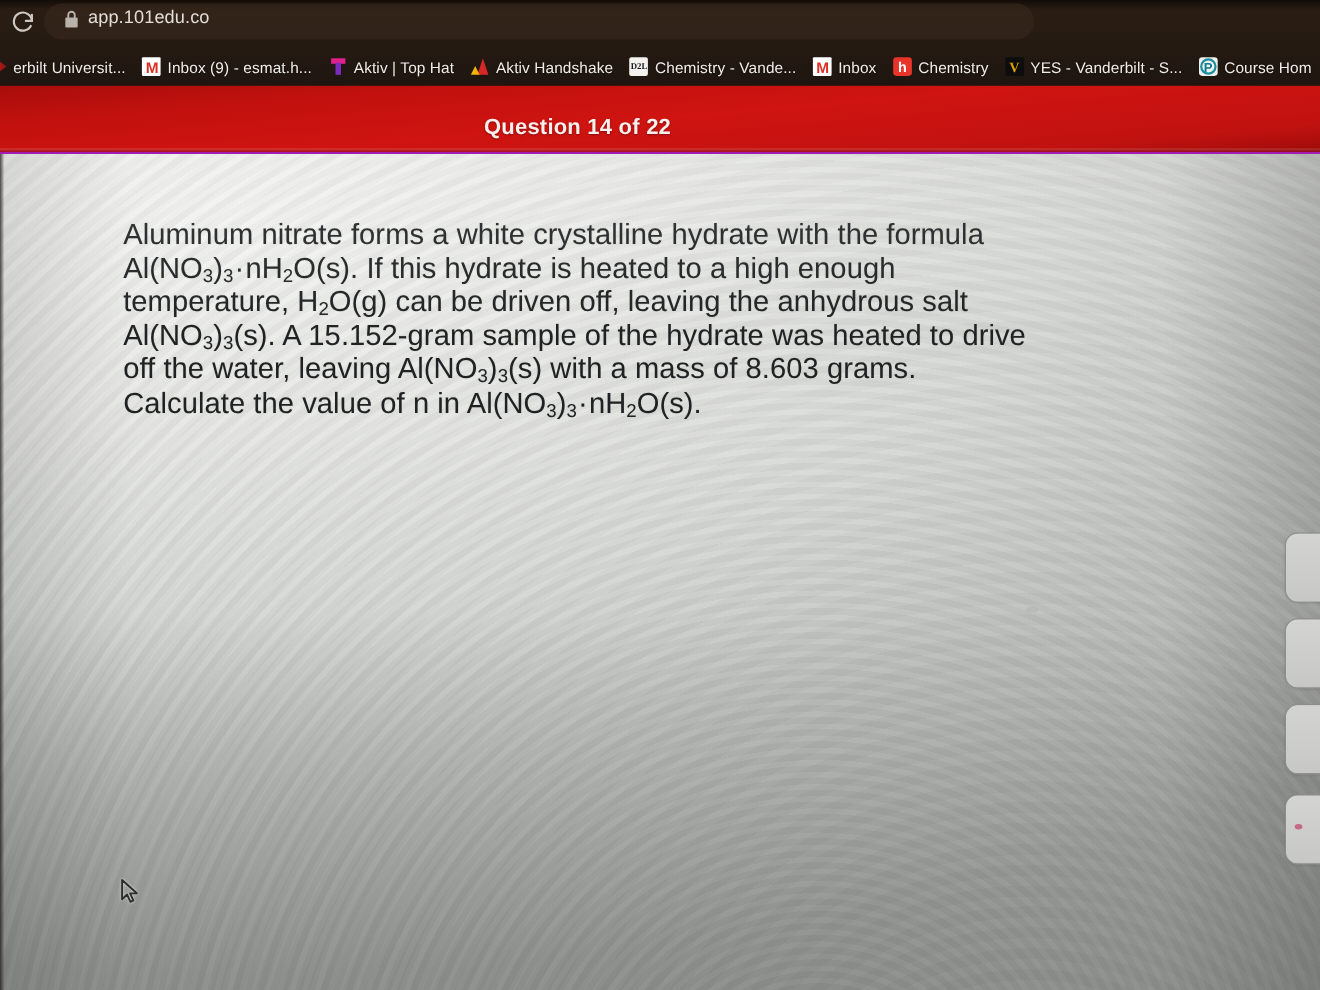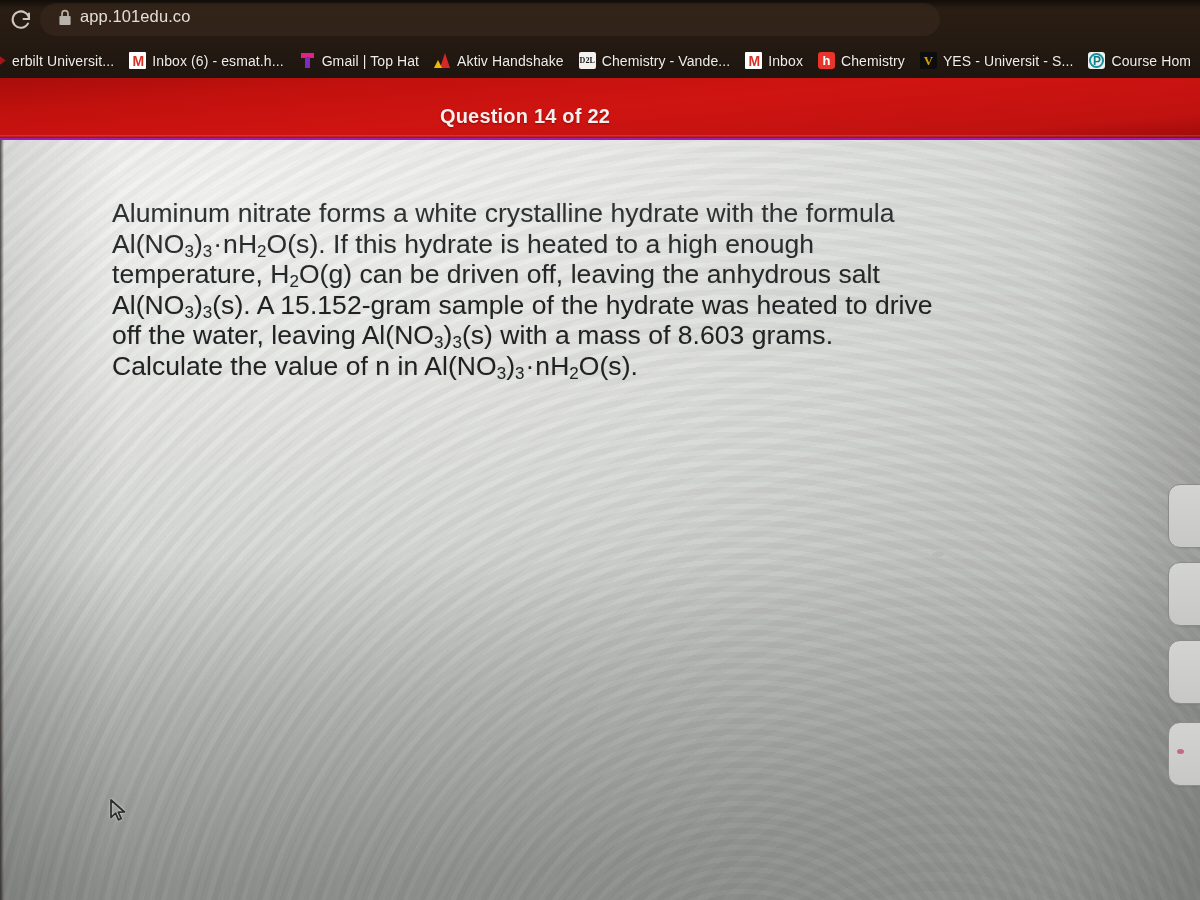--- a/index.html
+++ b/index.html
@@ -384,7 +384,7 @@
       </div>
       <div class="bm">
         <span class="fav fav-gmail"></span>
-        <span class="bm-label">Inbox (6) - esmat.h...</span>
+        <span class="bm-label">Inbox (9) - esmat.h...</span>
       </div>
       <div class="bm">
         <span class="fav fav-tophat"></span>

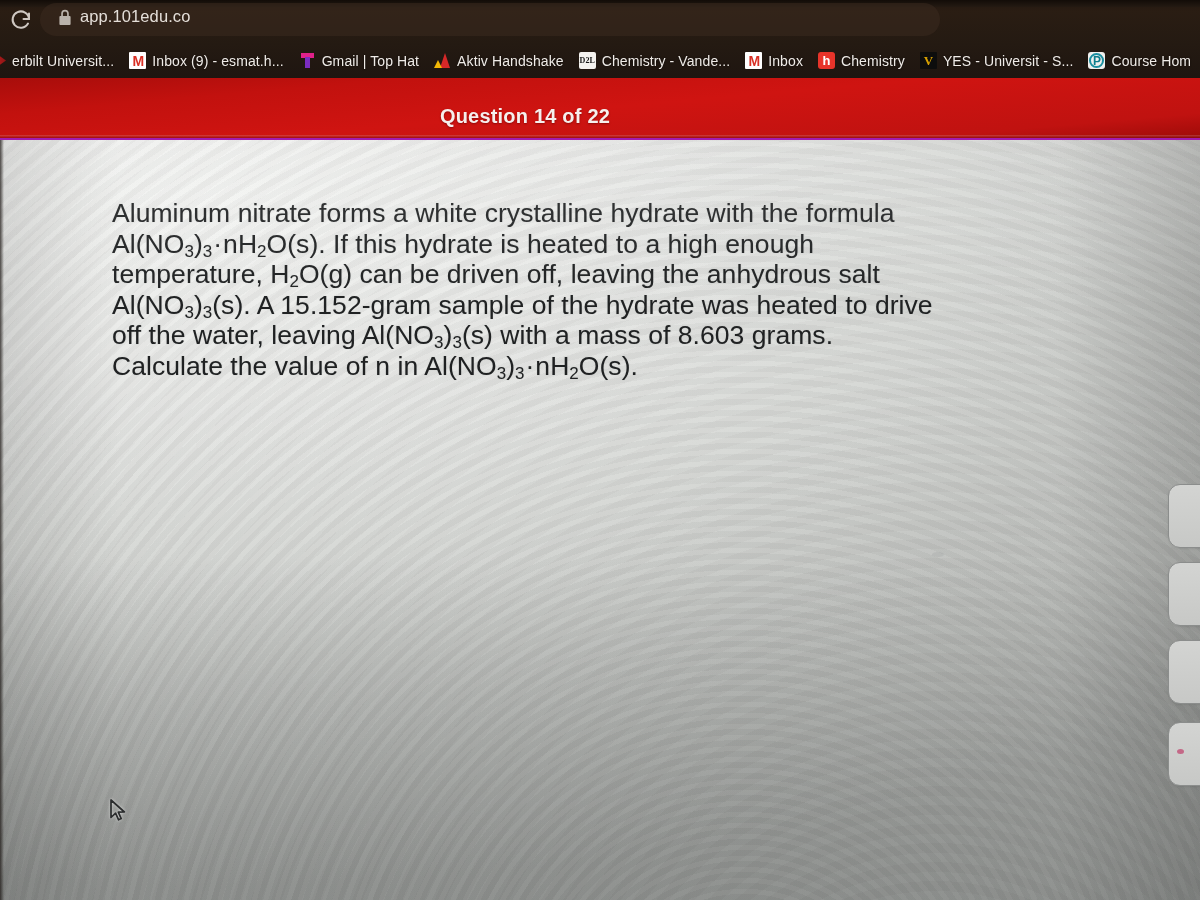--- a/index.html
+++ b/index.html
@@ -388,7 +388,7 @@
       </div>
       <div class="bm">
         <span class="fav fav-tophat"></span>
-        <span class="bm-label">Gmail | Top Hat</span>
+        <span class="bm-label">Aktiv | Top Hat</span>
       </div>
       <div class="bm">
         <span class="fav fav-aktiv"></span>

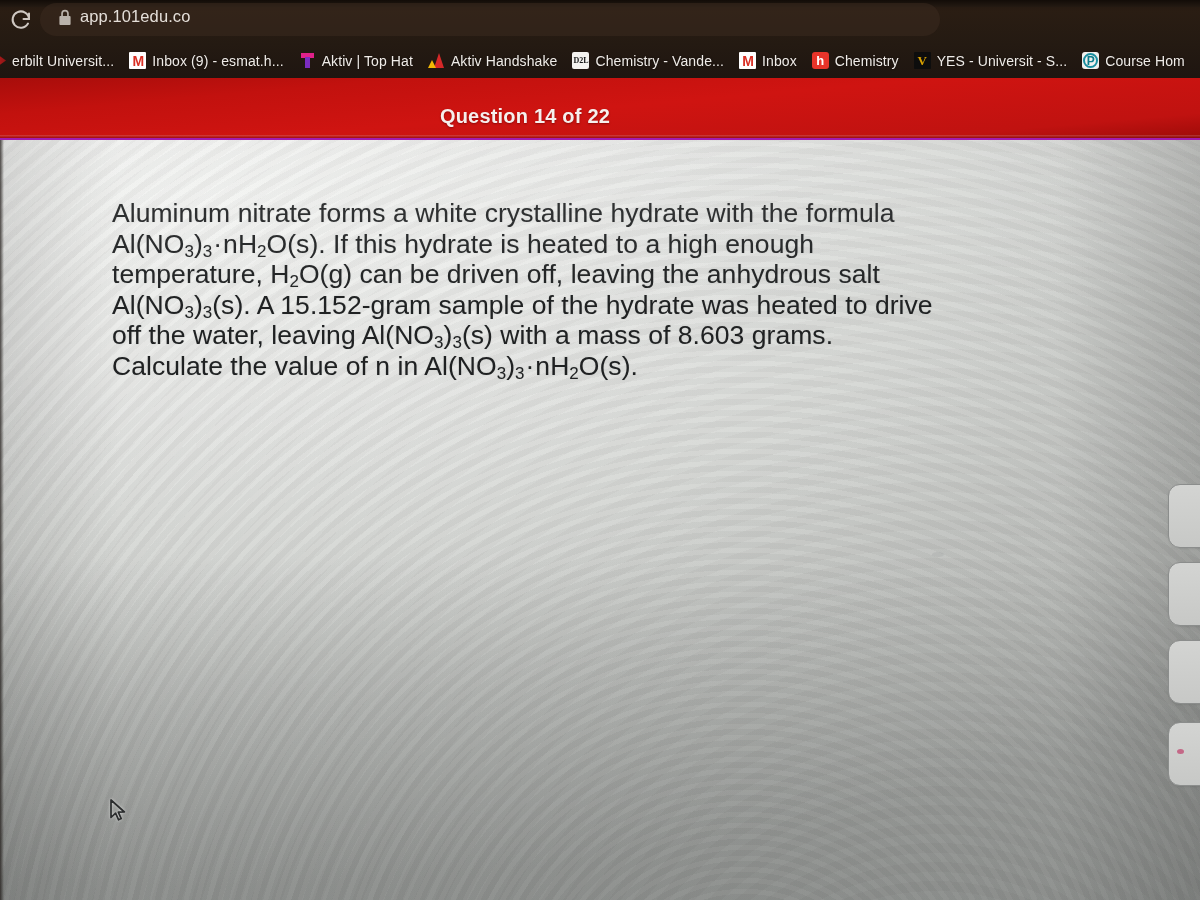--- a/index.html
+++ b/index.html
@@ -408,7 +408,7 @@
       </div>
       <div class="bm">
         <span class="fav fav-yes"></span>
-        <span class="bm-label">YES - Universit - S...</span>
+        <span class="bm-label">YES - Vanderbilt - S...</span>
       </div>
       <div class="bm">
         <span class="fav fav-pearson"></span>

